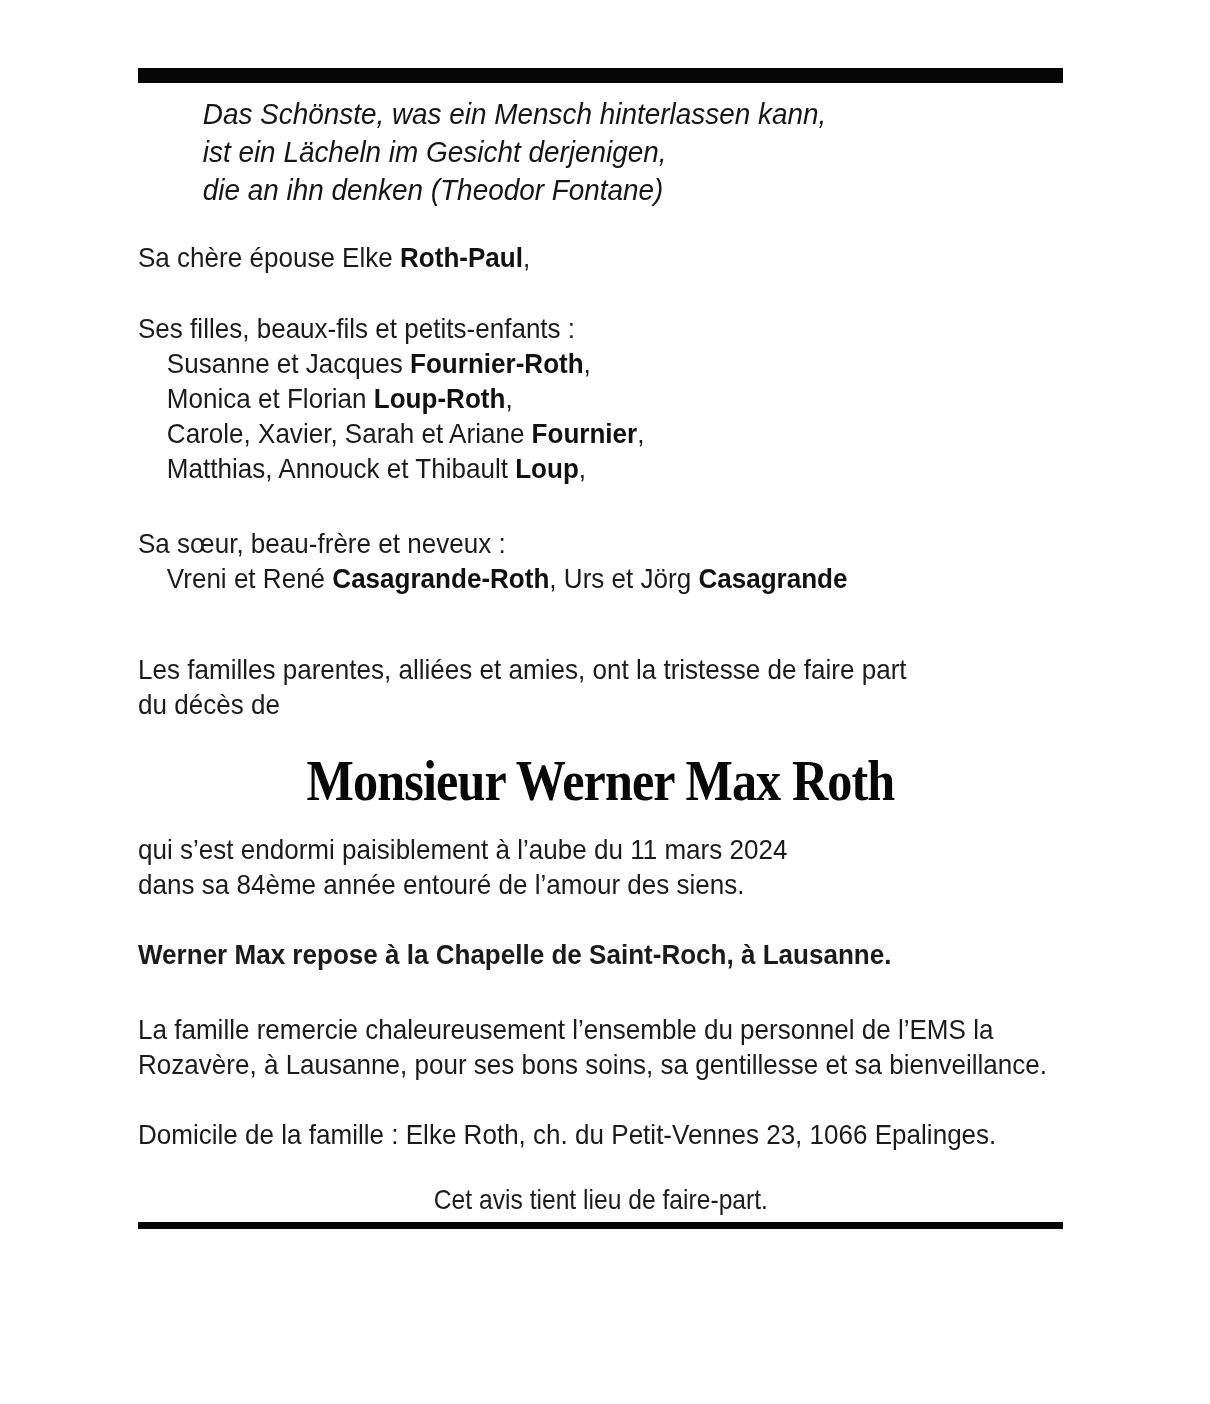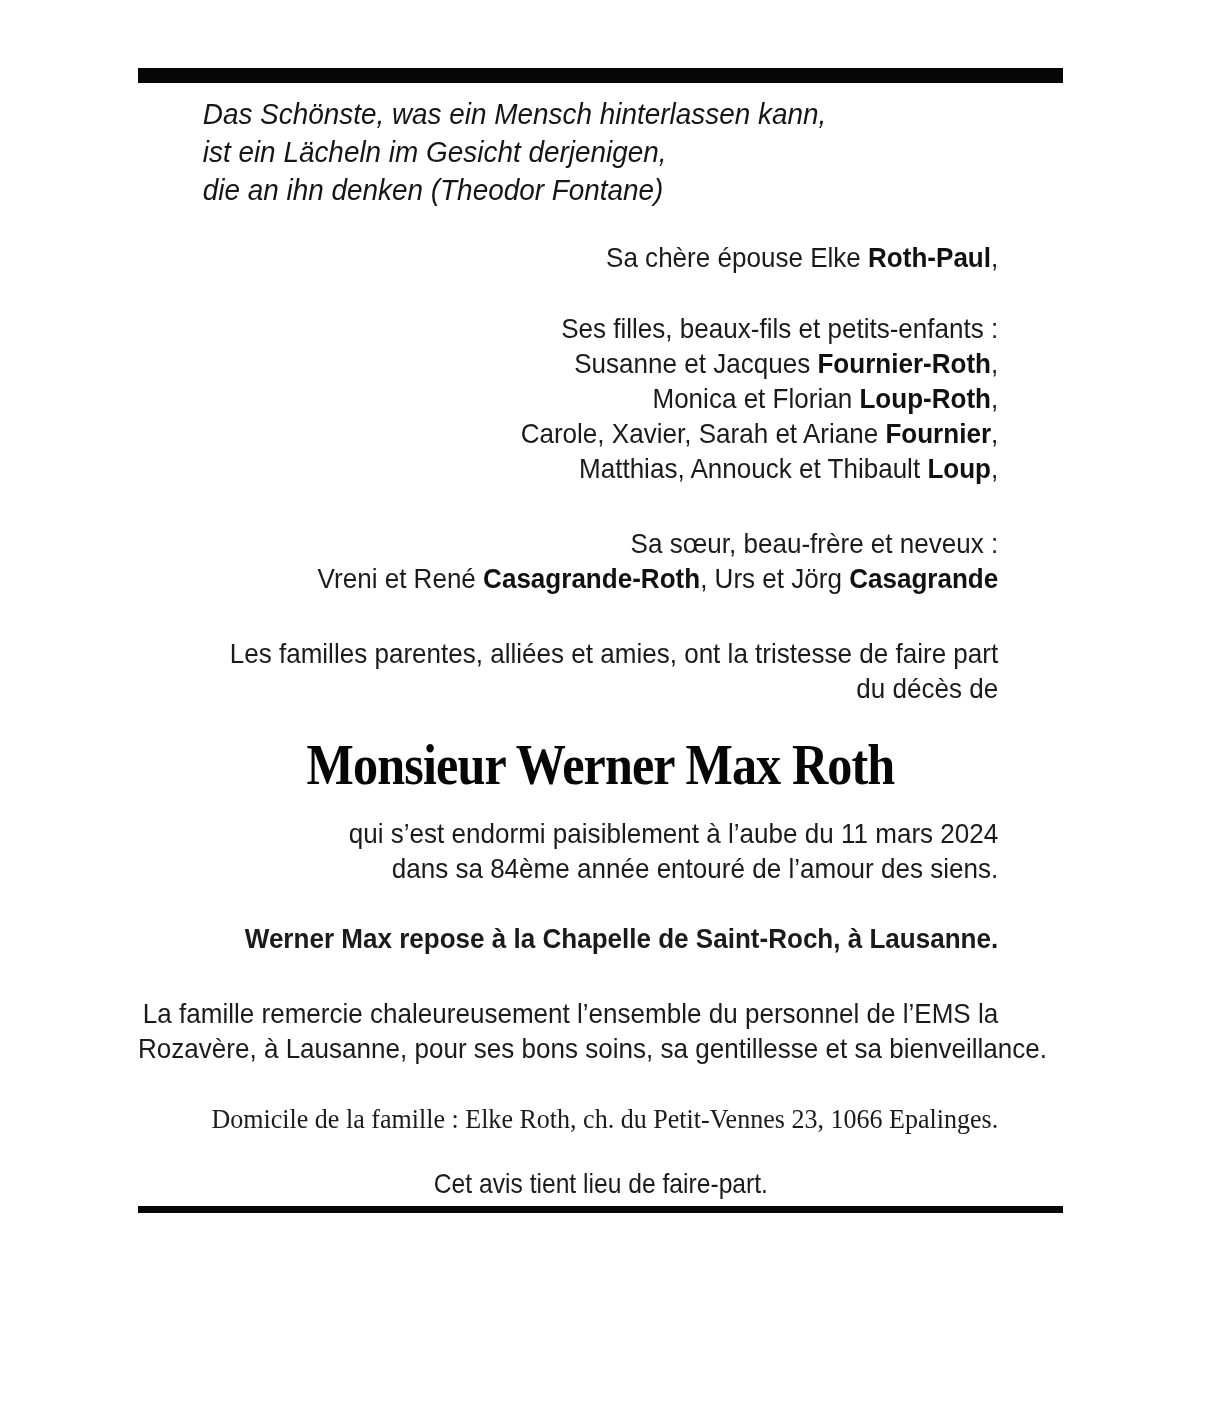--- a/index.html
+++ b/index.html
@@ -49,7 +49,6 @@
   .body-text {
     font-size: 28px;
     line-height: 35px;
-    text-align: right;
   }
   .spouse       { margin-top: 31px; }
   .children     { margin-top: 36px; }

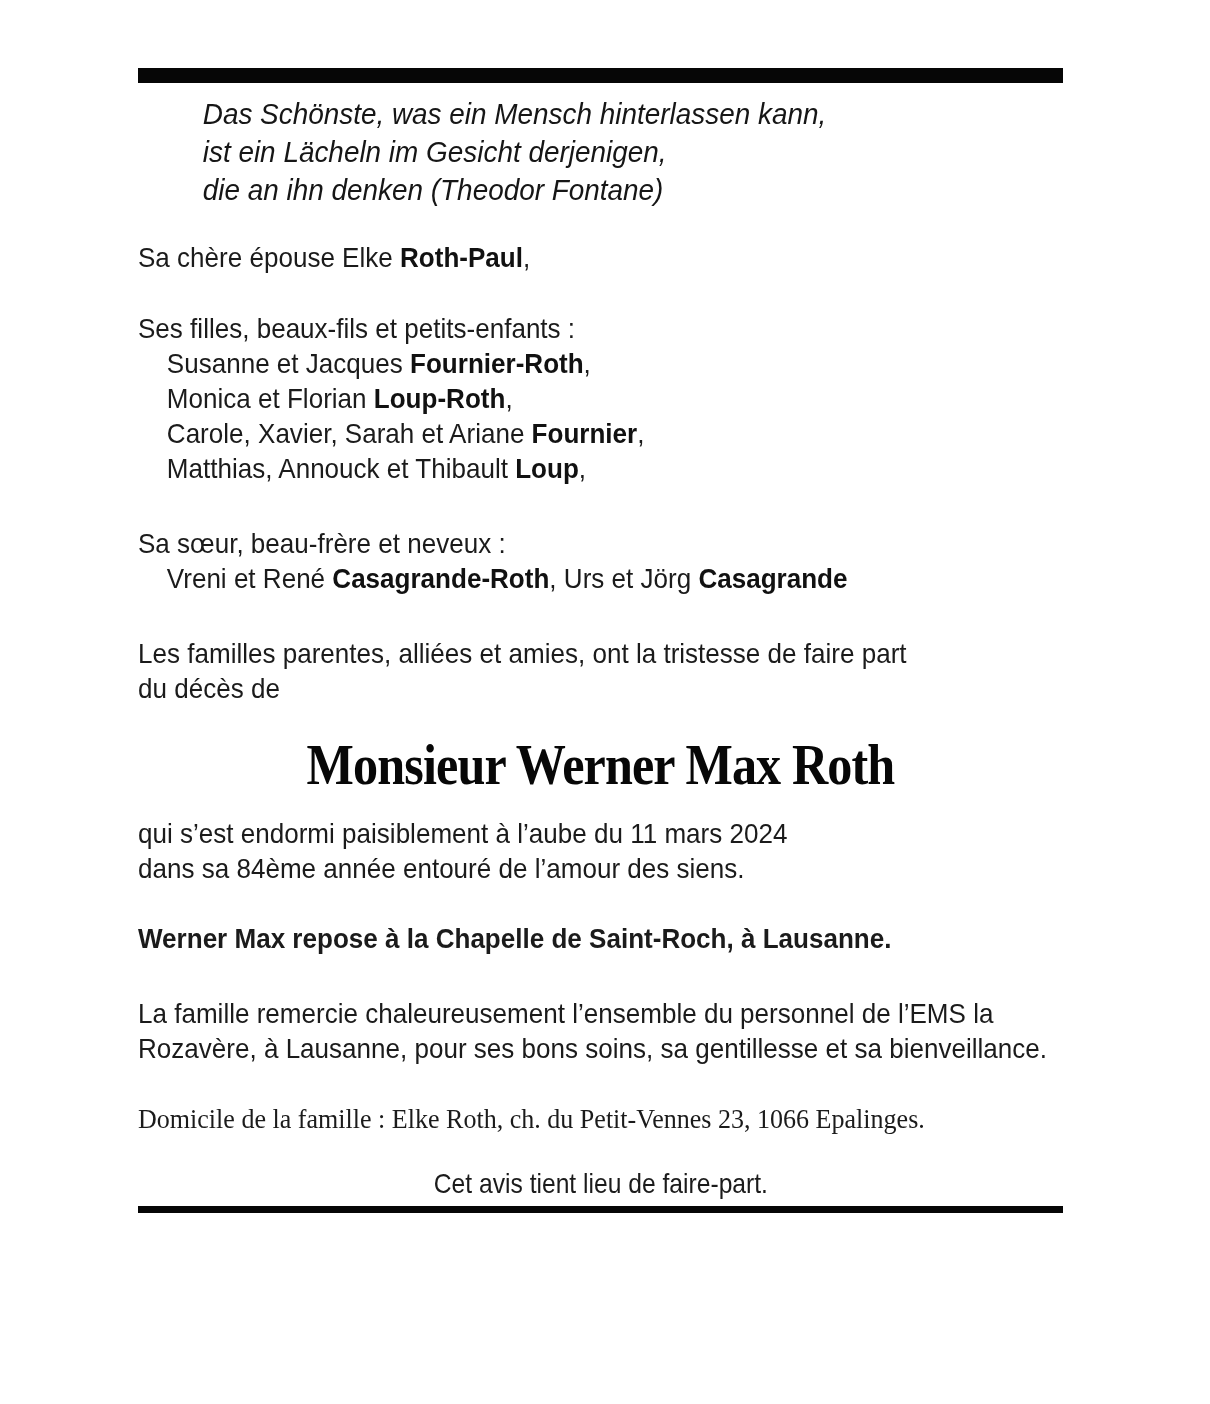--- a/index.html
+++ b/index.html
@@ -53,7 +53,7 @@
   .spouse       { margin-top: 31px; }
   .children     { margin-top: 36px; }
   .sister       { margin-top: 40px; }
-  .announcement { margin-top: 40px; }
+  .announcement { margin-top: 56px; }
   .indent { padding-left: 31px; }
   b, .bold { font-weight: bold; color: #111111; }
 

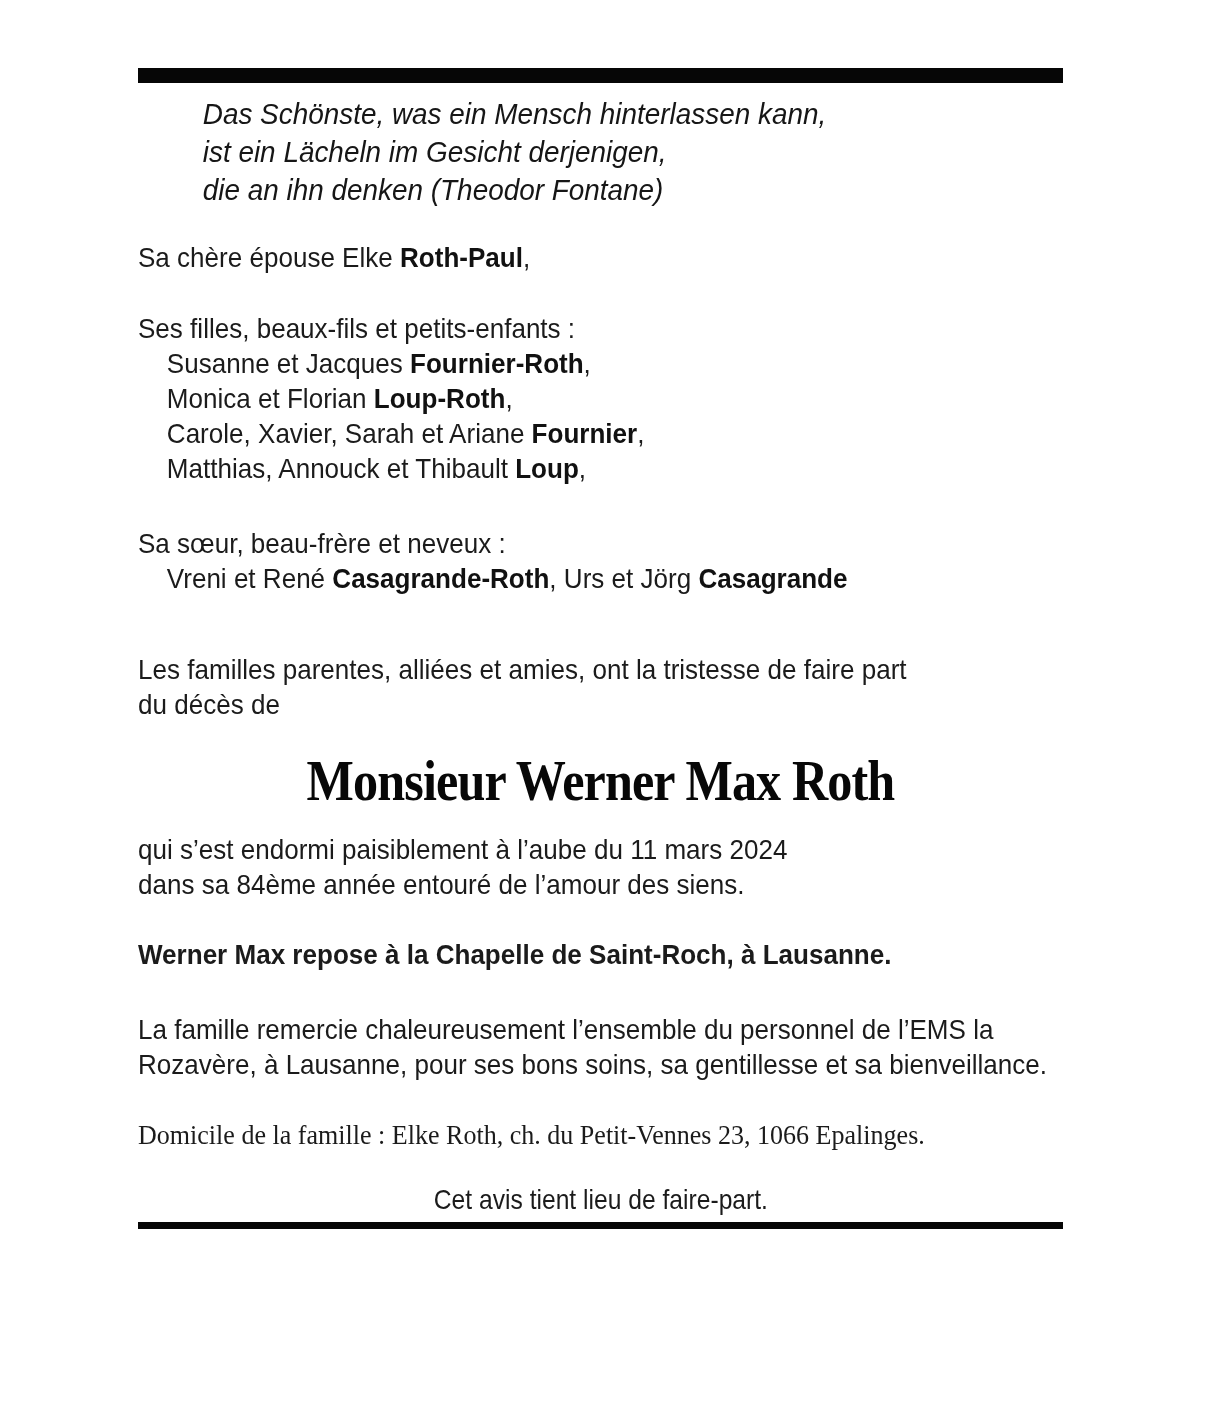--- a/index.html
+++ b/index.html
@@ -71,7 +71,7 @@
   .ceremony { margin-top: 40px; }
   .repose   { margin-top: 35px; font-weight: bold; }
   .thanks   { margin-top: 40px; }
-  .domicile { margin-top: 35px; font-family: Liberation Serif, serif; }
+  .domicile { margin-top: 35px; }
   .closing  {
     margin-top: 30px;
     text-align: center;

